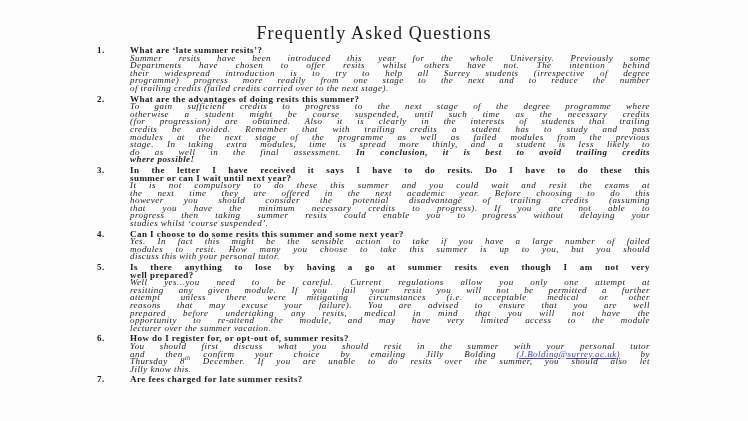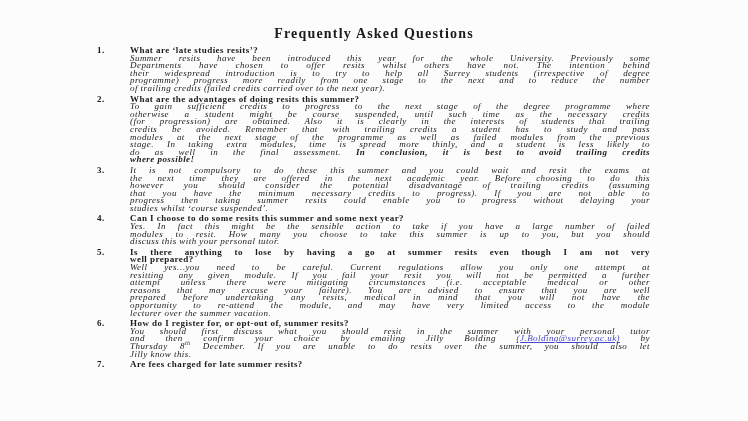--- a/index.html
+++ b/index.html
@@ -13,8 +13,8 @@
   .page { padding-top: 27px; }
   .title-block {
     text-align: center;
-    font-weight: bold;
-    font-size: 14px;
+    font-weight: normal;
+    font-size: 18px;
     line-height: 13px;
     letter-spacing: 1.2px;
   }

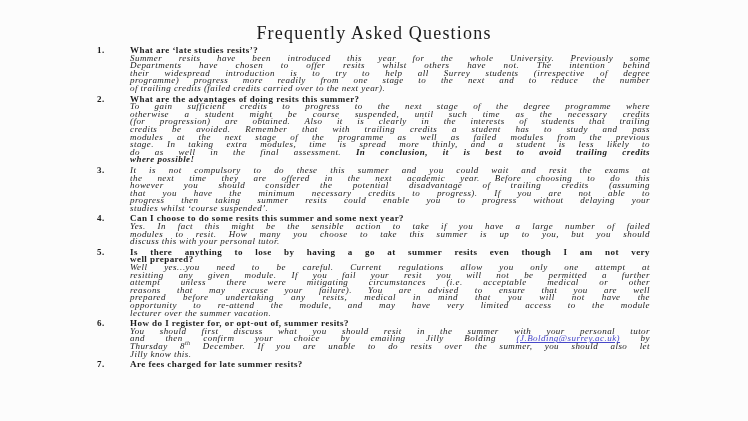--- a/index.html
+++ b/index.html
@@ -57,7 +57,7 @@
         <div class="item-number">1.</div>
         <div class="item-content">
           <div class="q-block">
-            <div class="tline last"><span>What are ‘late studies resits’?</span></div>
+            <div class="tline last"><span>What are ‘late summer resits’?</span></div>
           </div>
           <div class="a-block">
             <div class="tline fill"><span>Summer resits have been introduced this year for the whole University. Previously some</span></div>

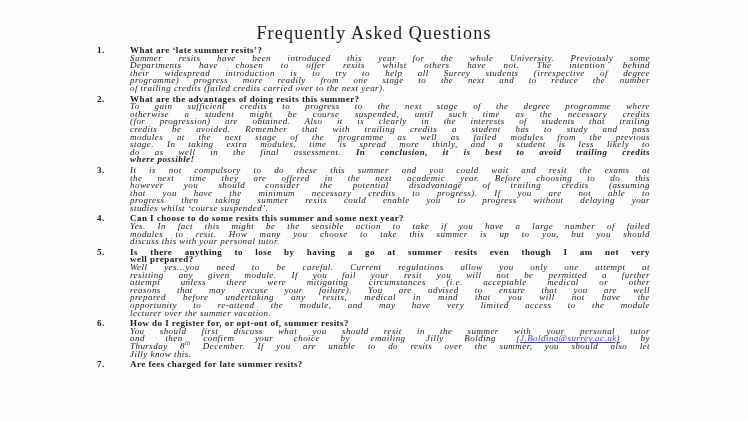--- a/index.html
+++ b/index.html
@@ -64,7 +64,7 @@
             <div class="tline fill"><span>Departments have chosen to offer resits whilst others have not. The intention behind</span></div>
             <div class="tline fill"><span>their widespread introduction is to try to help all Surrey students (irrespective of degree</span></div>
             <div class="tline fill"><span>programme) progress more readily from one stage to the next and to reduce the number</span></div>
-            <div class="tline last"><span>of trailing credits (failed credits carried over to the next year).</span></div>
+            <div class="tline last"><span>of trailing credits (failed credits carried over to the next stage).</span></div>
           </div>
         </div>
       </div>

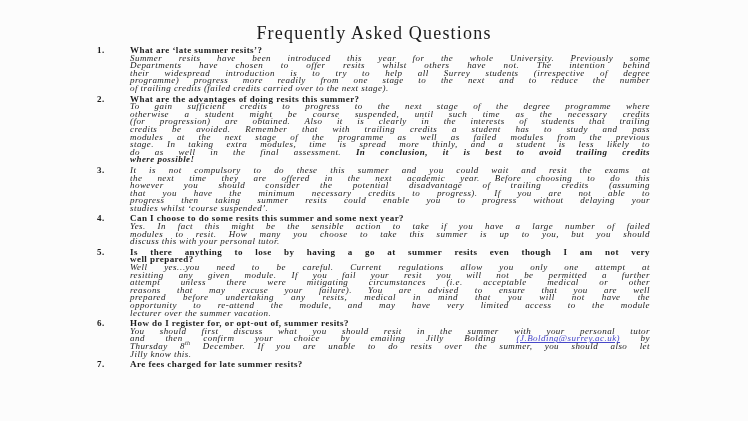--- a/index.html
+++ b/index.html
@@ -89,6 +89,10 @@
       <div class="faq-item">
         <div class="item-number">3.</div>
         <div class="item-content">
+          <div class="q-block">
+            <div class="tline fill"><span>In the letter I have received it says I have to do resits. Do I have to do these this</span></div>
+            <div class="tline last"><span>summer or can I wait until next year?</span></div>
+          </div>
           <div class="a-block">
             <div class="tline fill"><span>It is not compulsory to do these this summer and you could wait and resit the exams at</span></div>
             <div class="tline fill"><span>the next time they are offered in the next academic year. Before choosing to do this</span></div>

